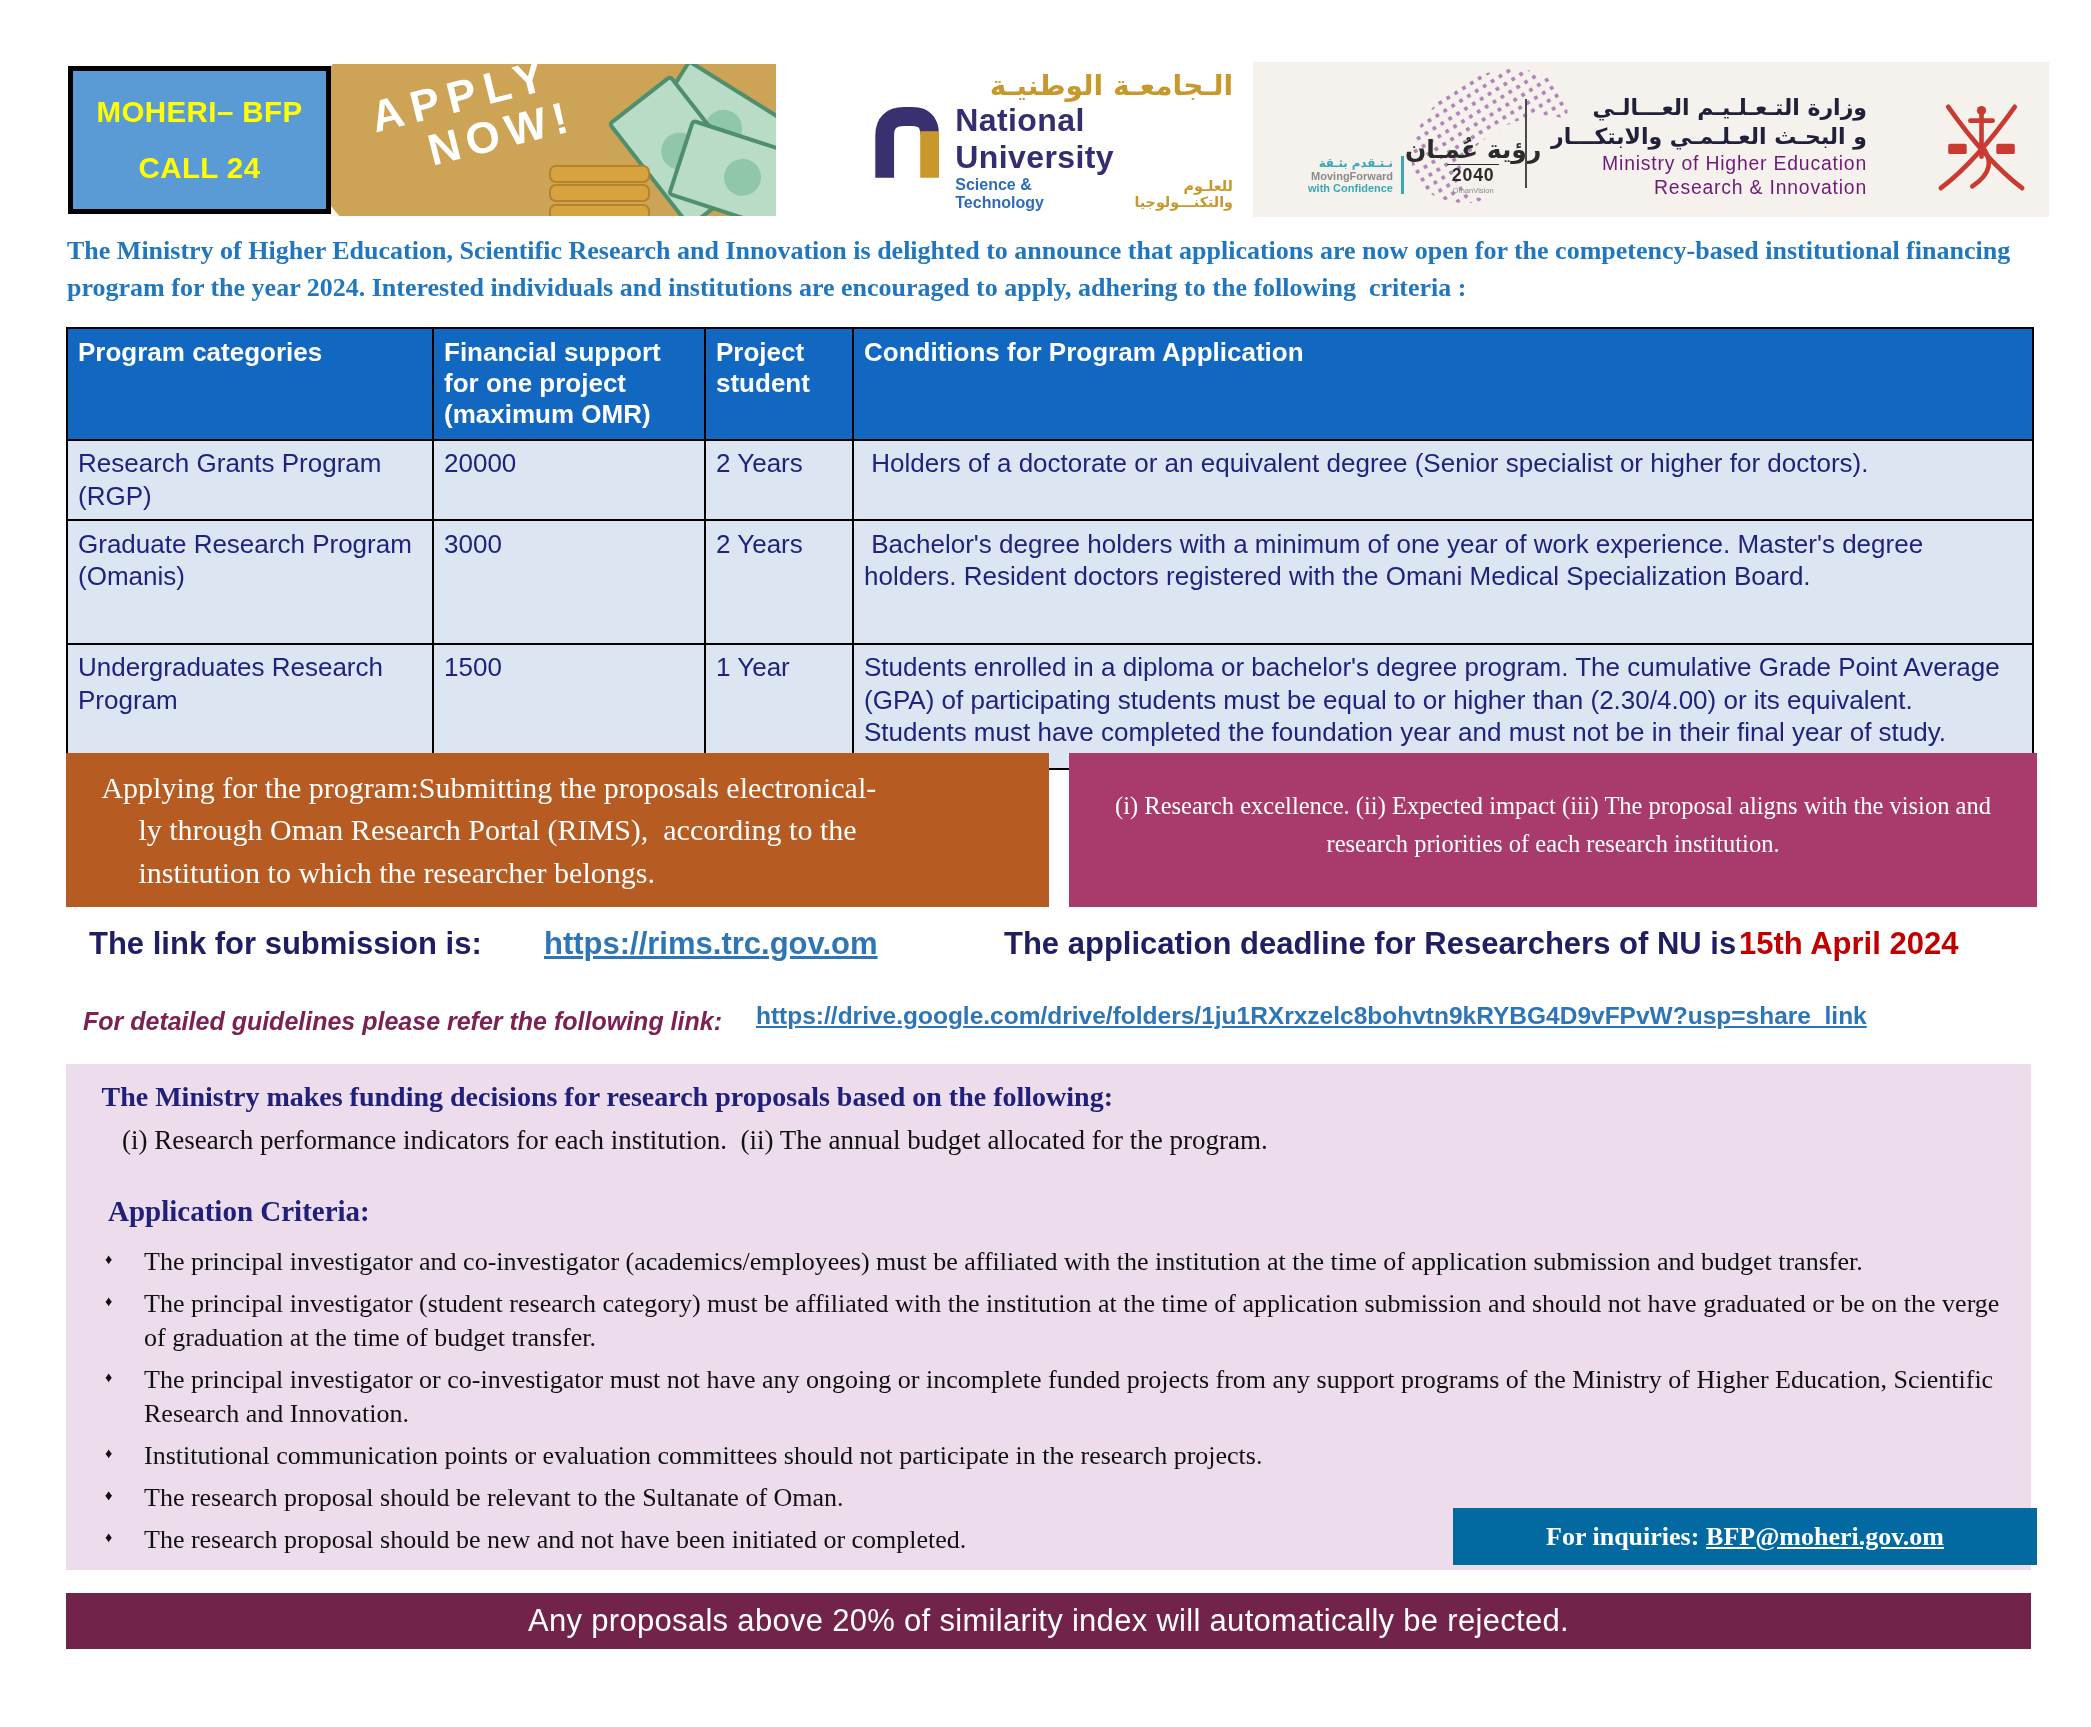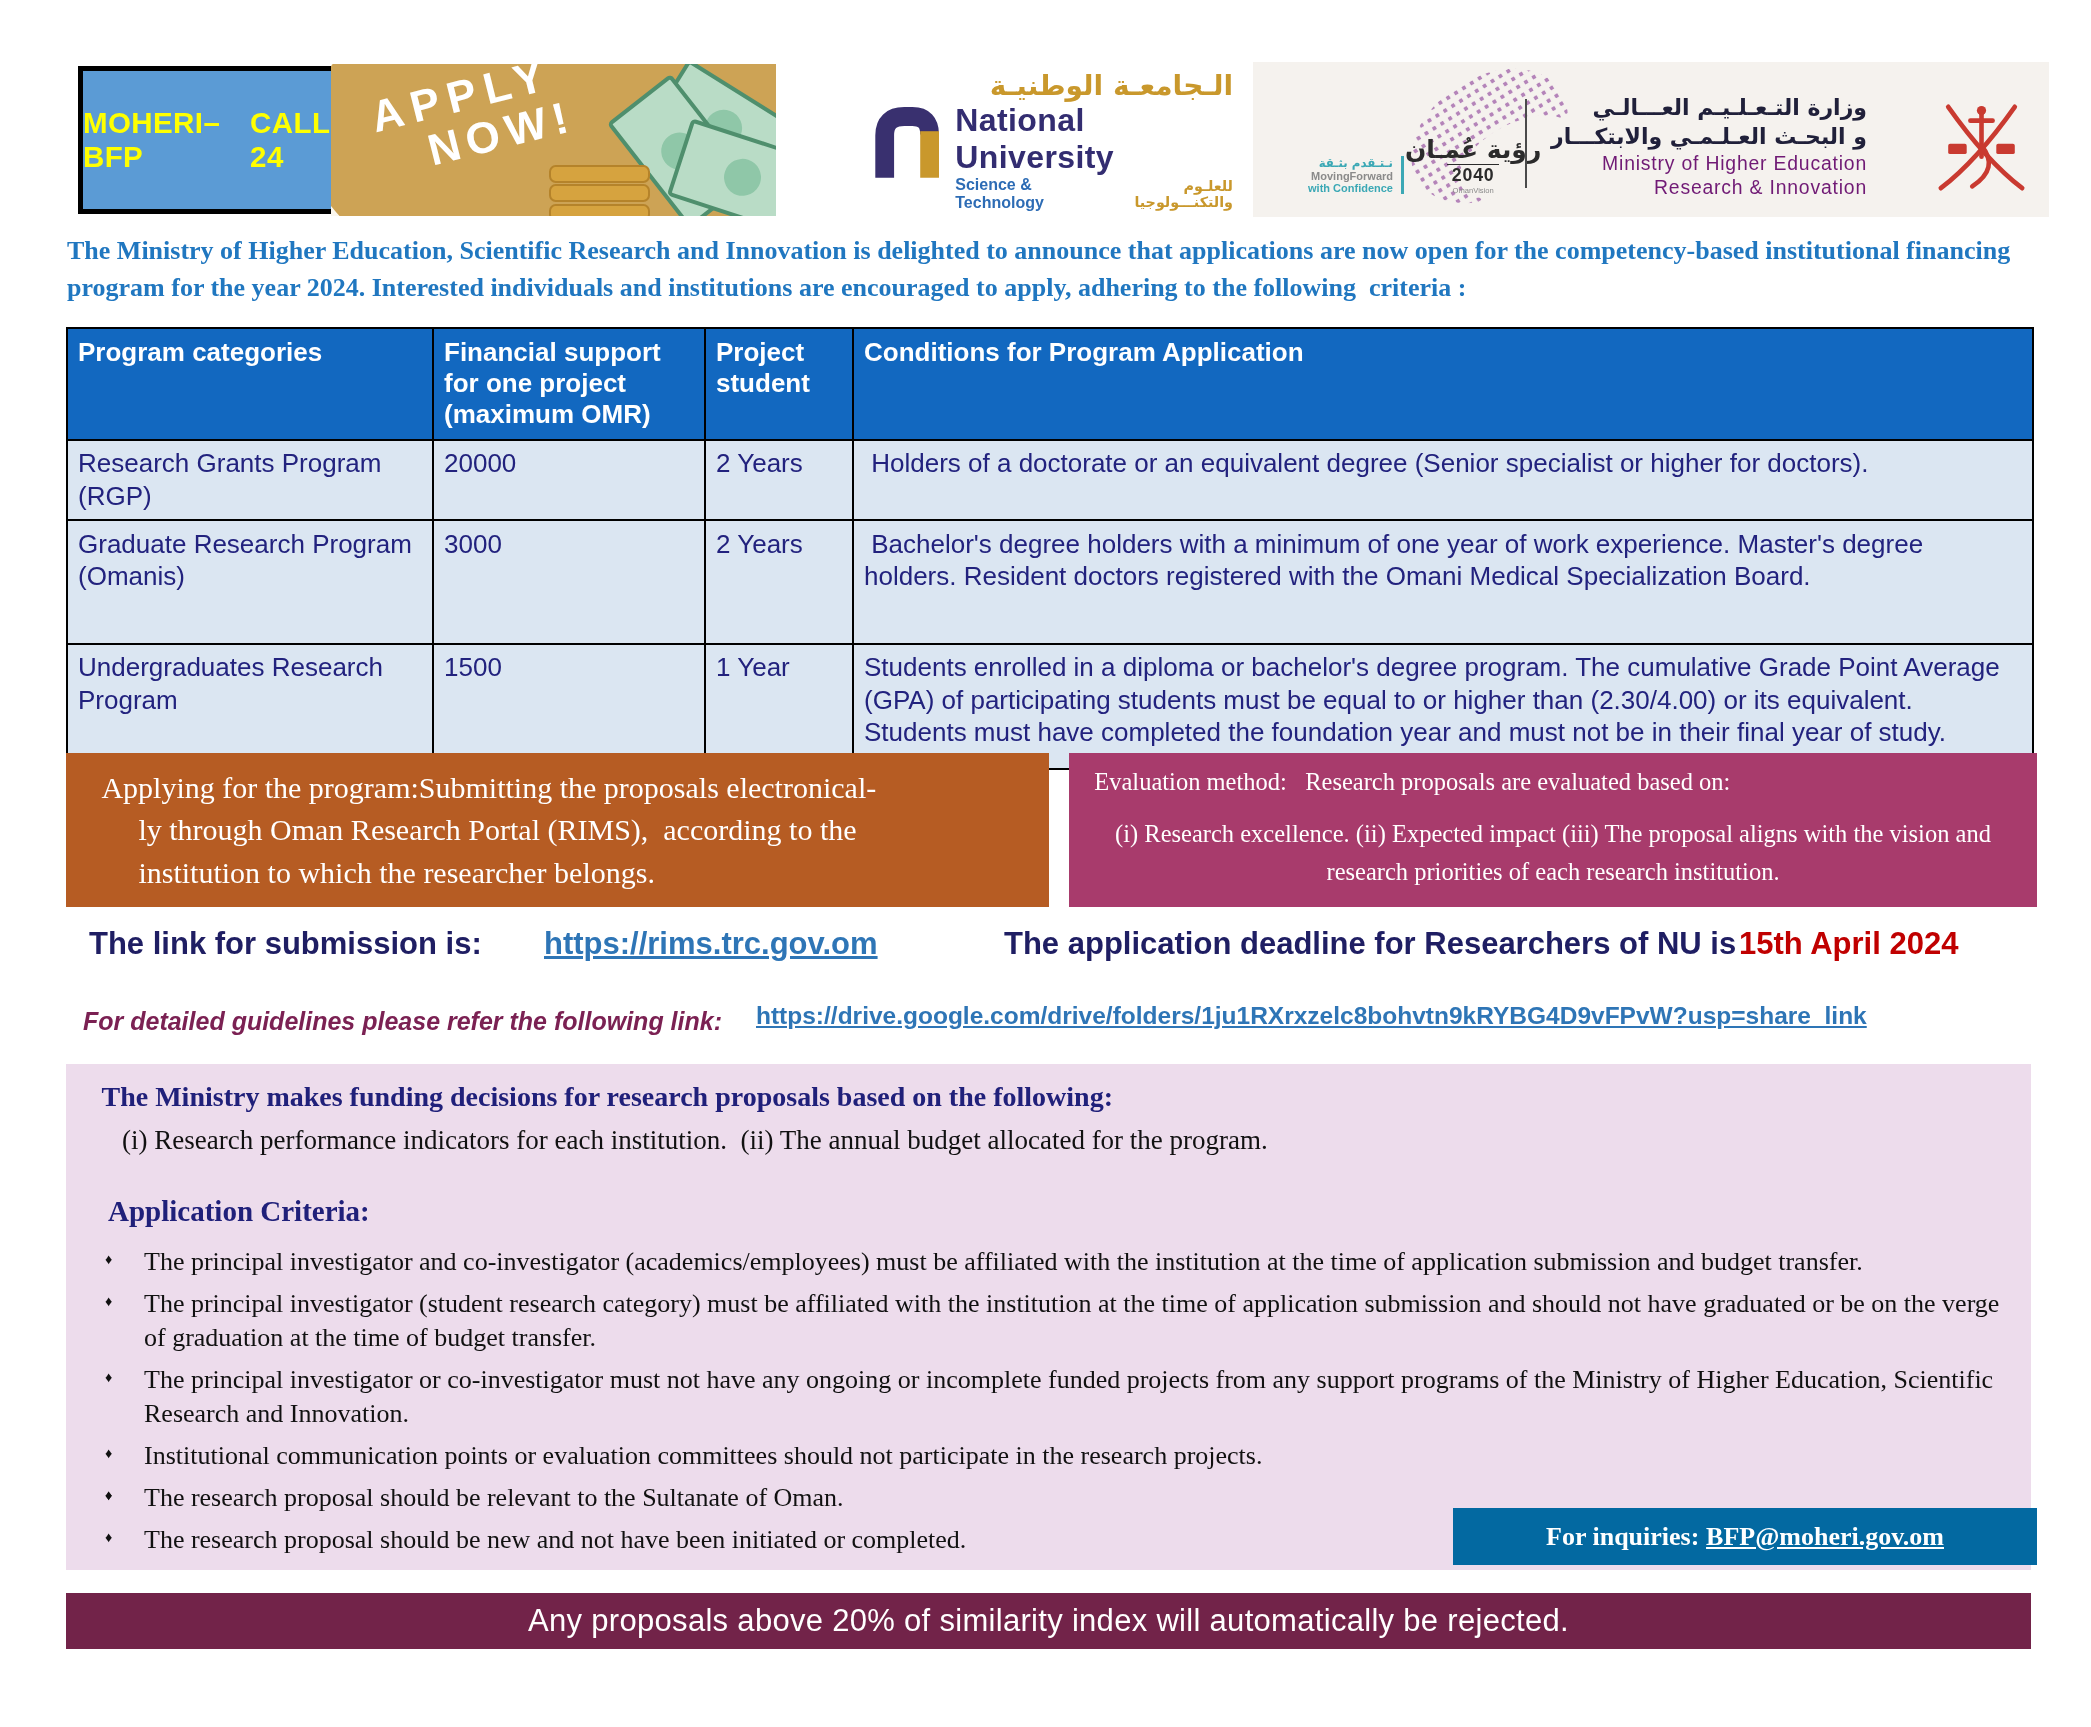--- a/index.html
+++ b/index.html
@@ -7,8 +7,8 @@
   .abs{position:absolute;}
 
   
-  .badge{left:78px;top:66px;width:263px;height:148px;background:#5b9bd5;border:5px solid #000;
-         display:flex;flex-direction:row;justify-content:center;align-items:center;gap:22px;box-sizing:border-box;}
+  .badge{left:68px;top:66px;width:263px;height:148px;background:#5b9bd5;border:5px solid #000;
+         display:flex;flex-direction:column;justify-content:center;align-items:center;gap:22px;box-sizing:border-box;}
   .badge span{font-family:"Liberation Sans",sans-serif;font-weight:bold;font-size:29.5px;color:#ffff00;letter-spacing:0.4px;}
 
   

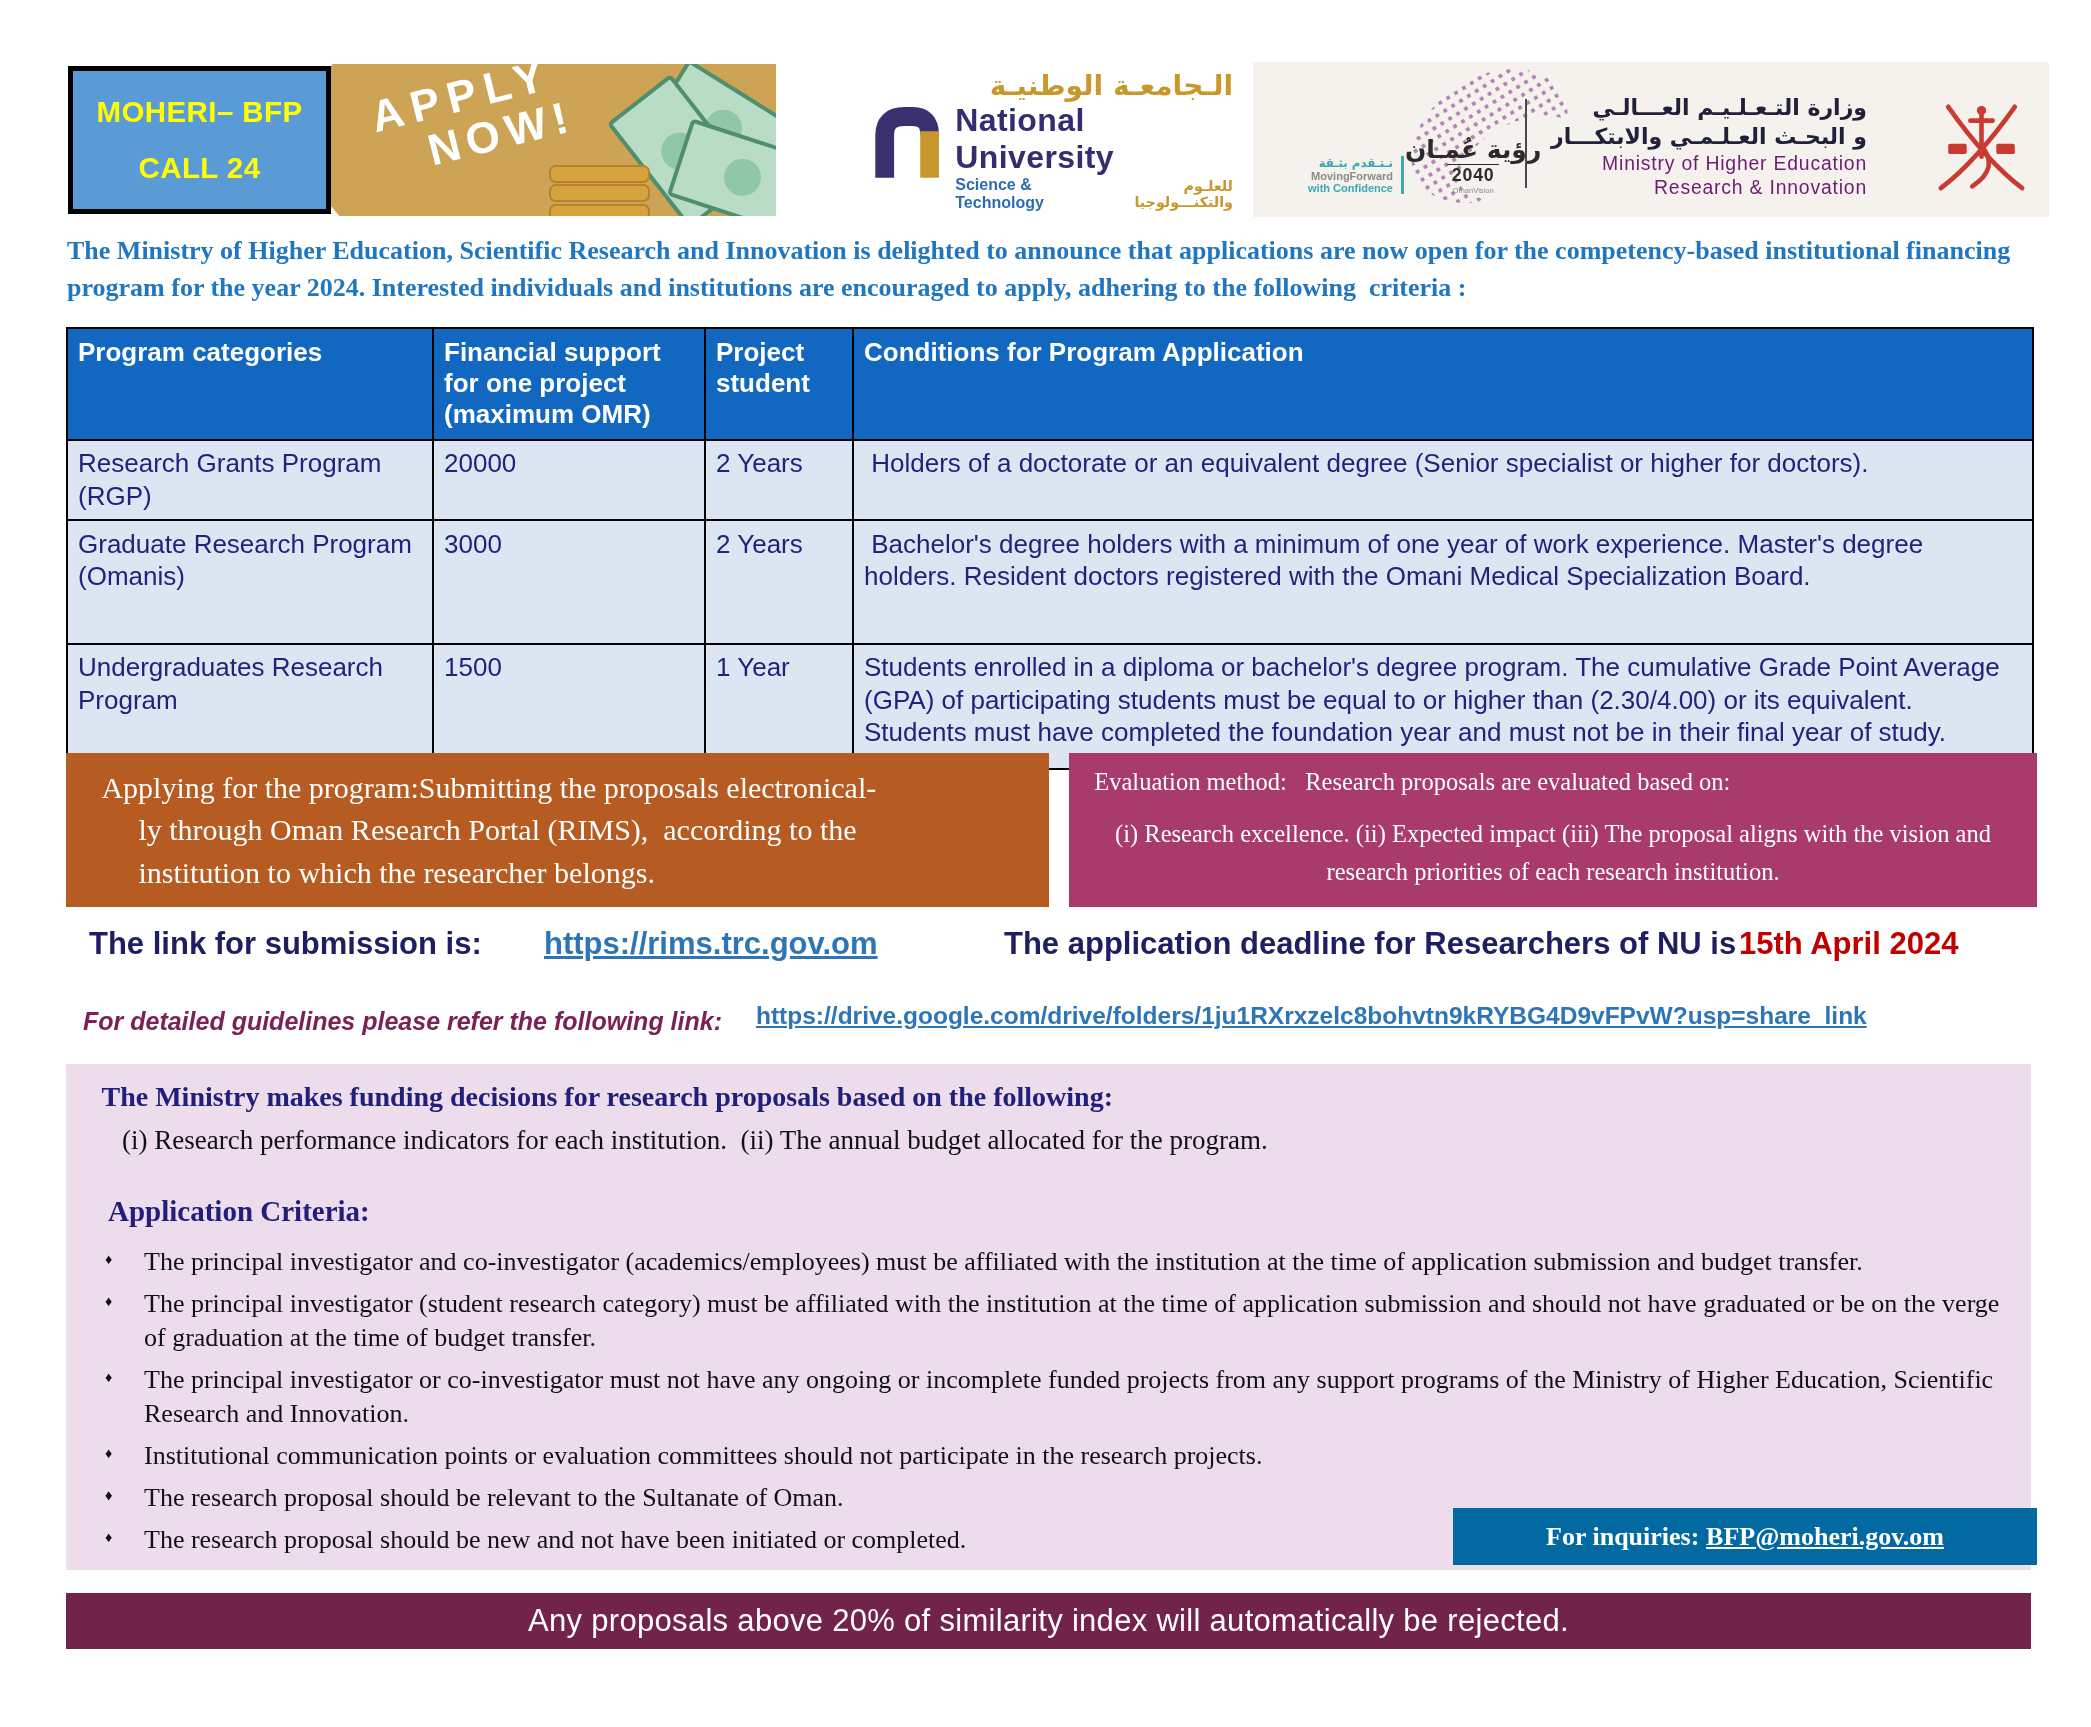--- a/index.html
+++ b/index.html
@@ -223,7 +223,6 @@
 </div>
 
 <div class="abs magenta-box">
-  <div class="mb-l1">Evaluation method:   Research proposals are evaluated based on:</div>
   <div class="mb-l2">(i) Research excellence. (ii) Expected impact (iii) The proposal aligns with the vision and research priorities of each research institution.</div>
 </div>
 

